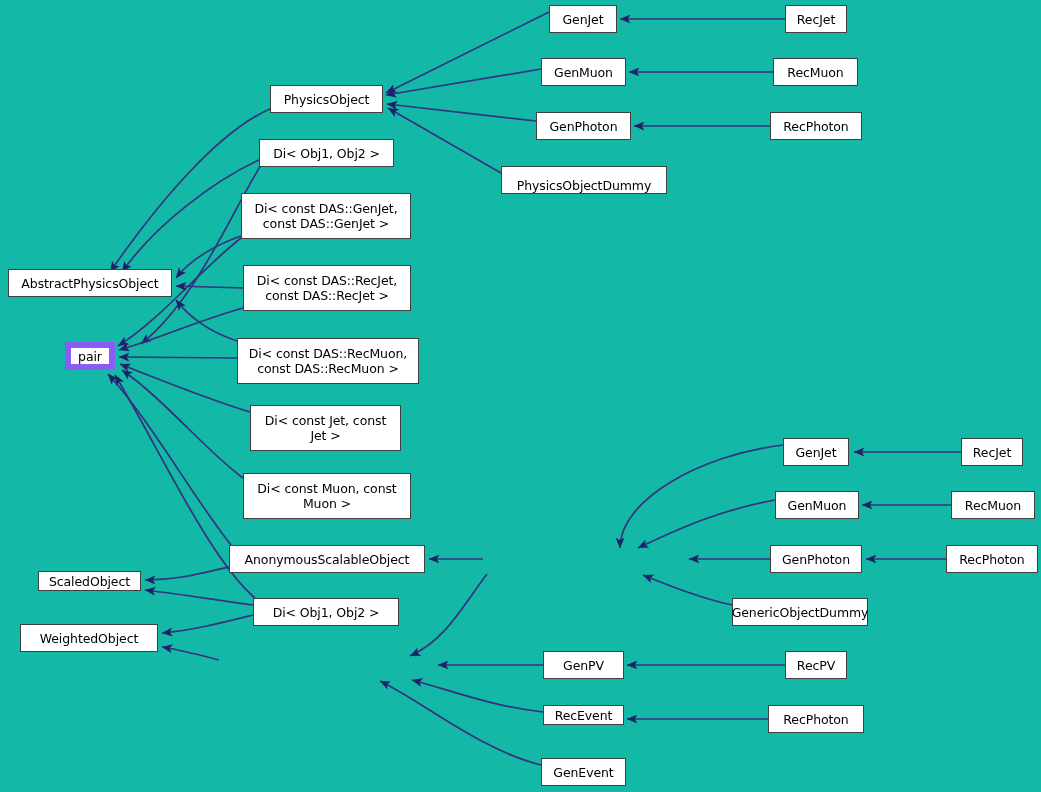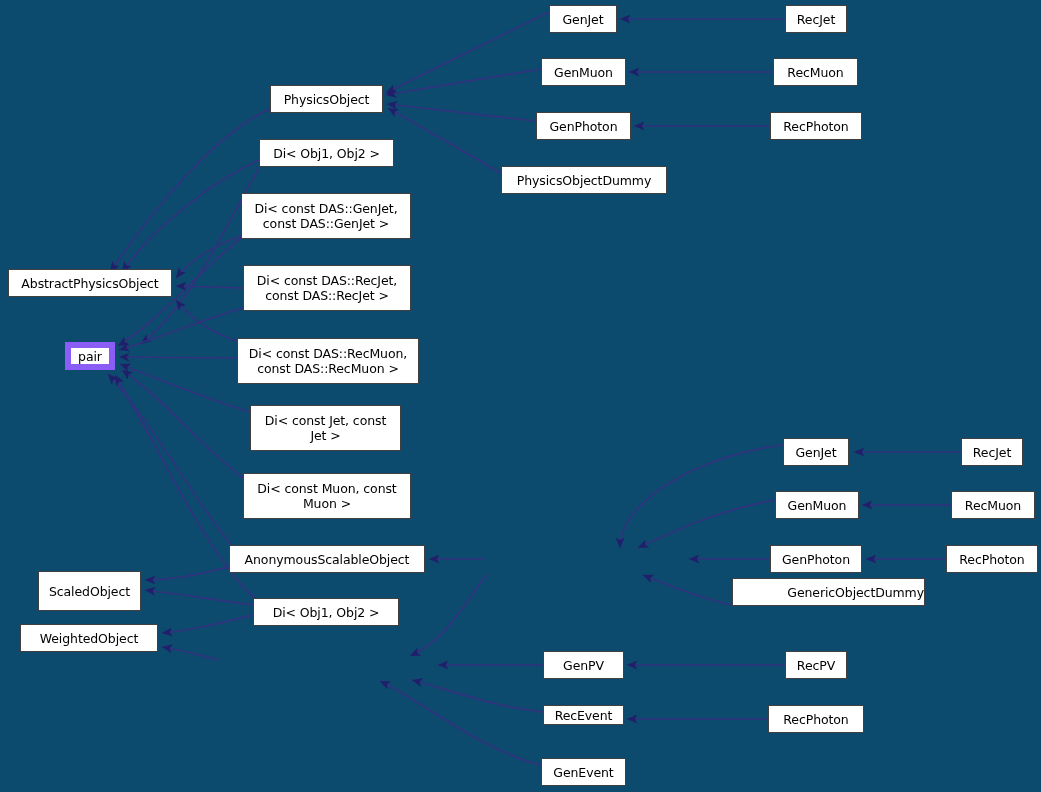--- a/index.html
+++ b/index.html
@@ -14,7 +14,7 @@
     position: relative;
     width: 1041px;
     height: 792px;
-    background: #0c4a6e;
+    background: #14b8a6;
     overflow: hidden;
   }
   #graph-svg {

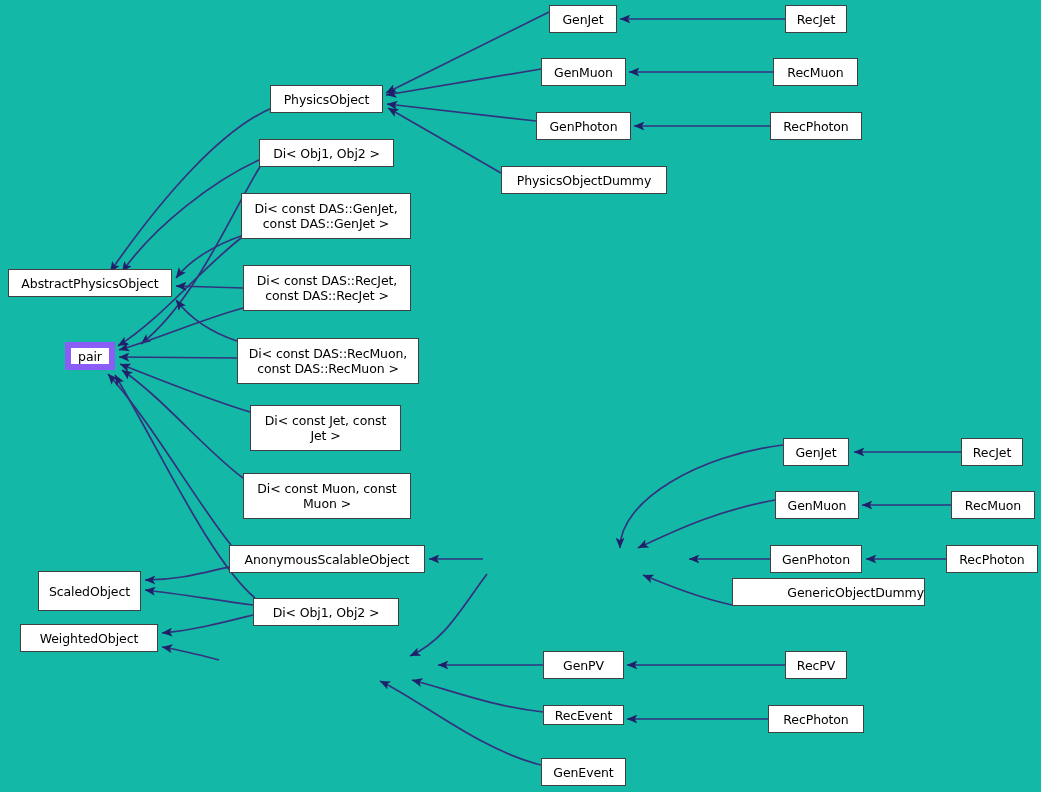--- a/index.html
+++ b/index.html
@@ -157,7 +157,7 @@
   <div class="cls-node" style="left:259px; top:139px; width:135px; height:28px;">
     <span class="cls-label">Di&lt; Obj1, Obj2 &gt;</span>
   </div>
-  <div class="cls-node" style="left:501px; top:166px; width:166px; height:28px;">
+  <div class="cls-node" style="left:501px; top:166px; width:166px; height:28px;align-items:flex-end;">
     <span class="cls-label">PhysicsObjectDummy</span>
   </div>
   <div class="cls-node" style="left:241px; top:193px; width:170px; height:46px;">

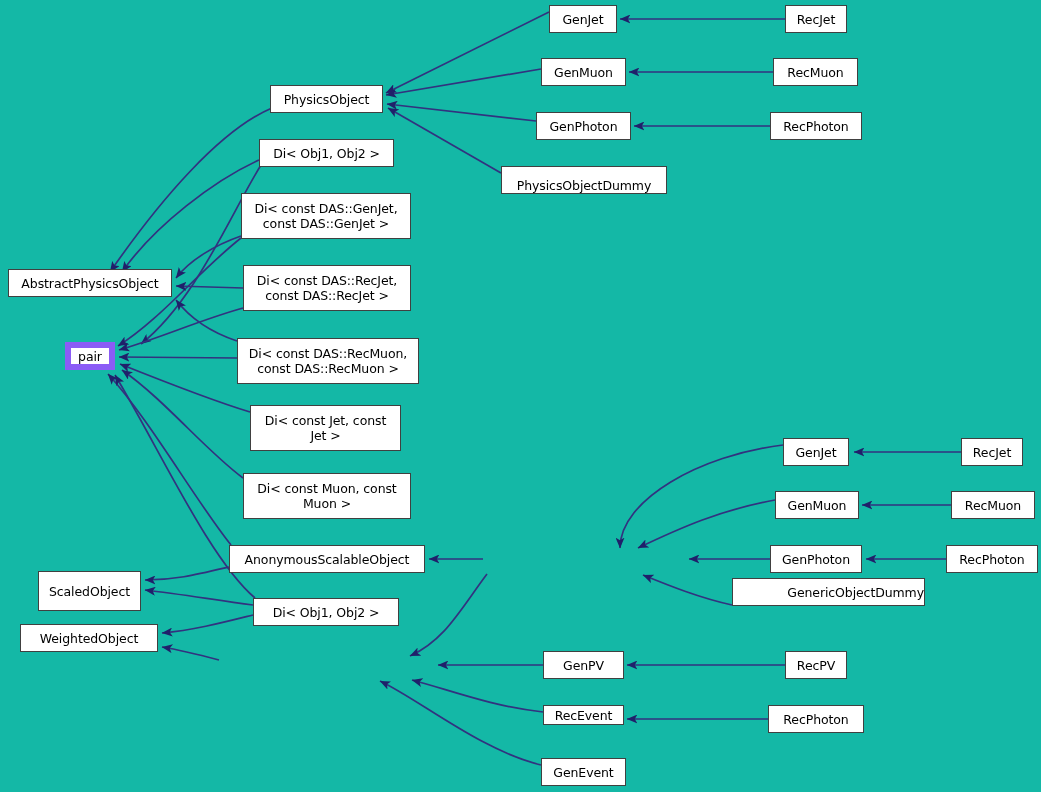--- a/index.html
+++ b/index.html
@@ -208,7 +208,7 @@
   <div class="cls-node" style="left:946px; top:545px; width:92px; height:28px;">
     <span class="cls-label">RecPhoton</span>
   </div>
-  <div class="cls-node" style="left:38px; top:571px; width:103px; height:40px;text-align:right;">
+  <div class="cls-node" style="left:38px; top:571px; width:103px; height:20px;text-align:right;">
     <span class="cls-label">ScaledObject</span>
   </div>
   <div class="cls-node" style="left:253px; top:598px; width:146px; height:28px;">

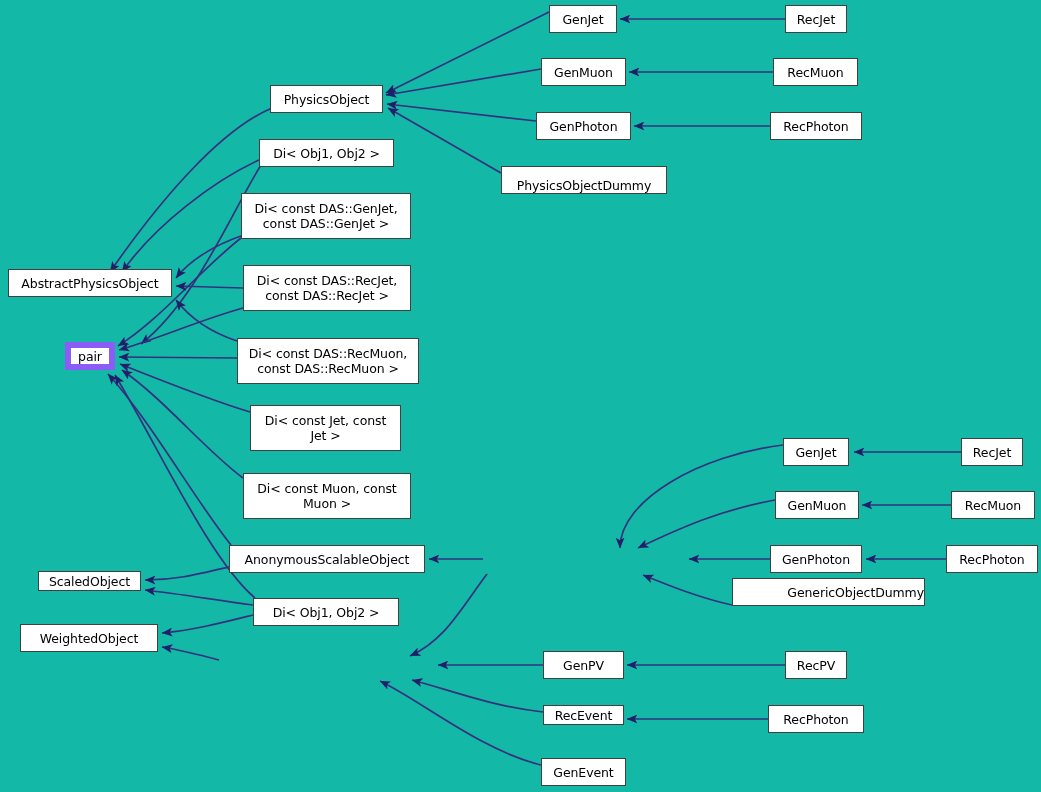--- a/index.html
+++ b/index.html
@@ -214,7 +214,7 @@
   <div class="cls-node" style="left:253px; top:598px; width:146px; height:28px;">
     <span class="cls-label">Di&lt; Obj1, Obj2 &gt;</span>
   </div>
-  <div class="cls-node" style="left:732px; top:578px; width:193px; height:28px;justify-content:flex-end;">
+  <div class="cls-node" style="left:732px; top:598px; width:136px; height:28px;">
     <span class="cls-label">GenericObjectDummy</span>
   </div>
   <div class="cls-node" style="left:20px; top:624px; width:138px; height:28px;">

